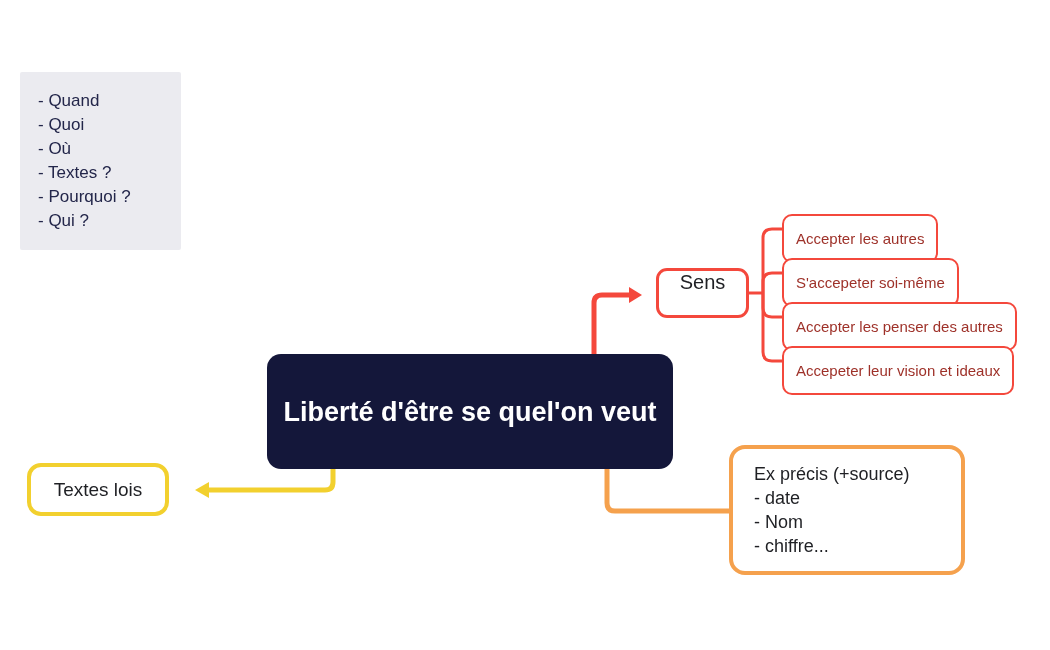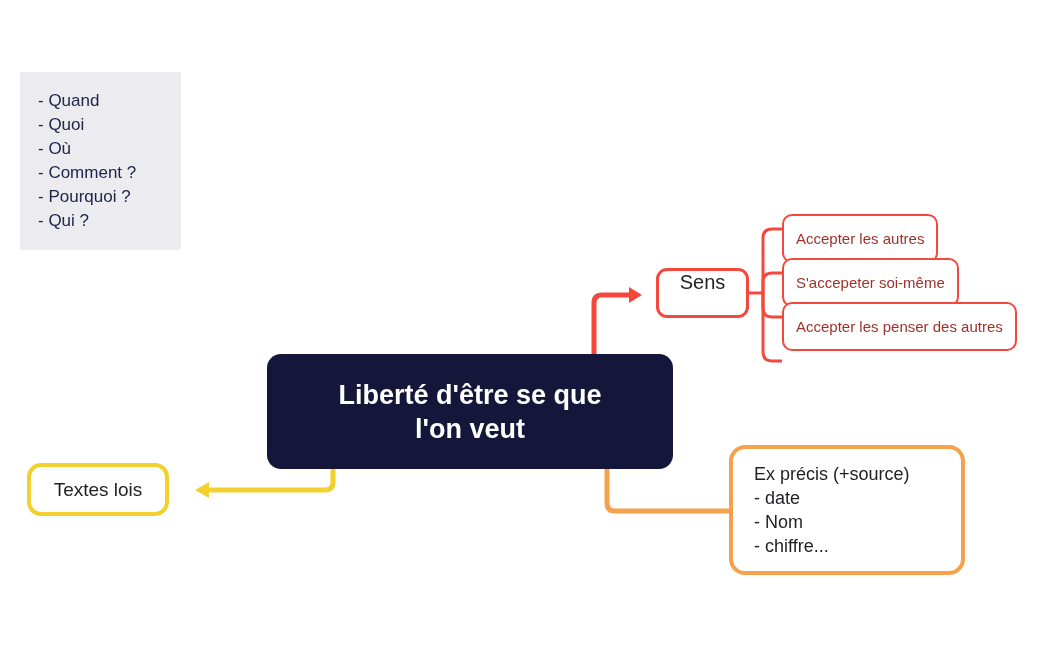--- a/index.html
+++ b/index.html
@@ -95,7 +95,7 @@
     <div>- Quand</div>
     <div>- Quoi</div>
     <div>- Où</div>
-    <div>- Comment ?</div>
+    <div>- Textes ?</div>
     <div>- Pourquoi ?</div>
     <div>- Qui ?</div>
   </div>

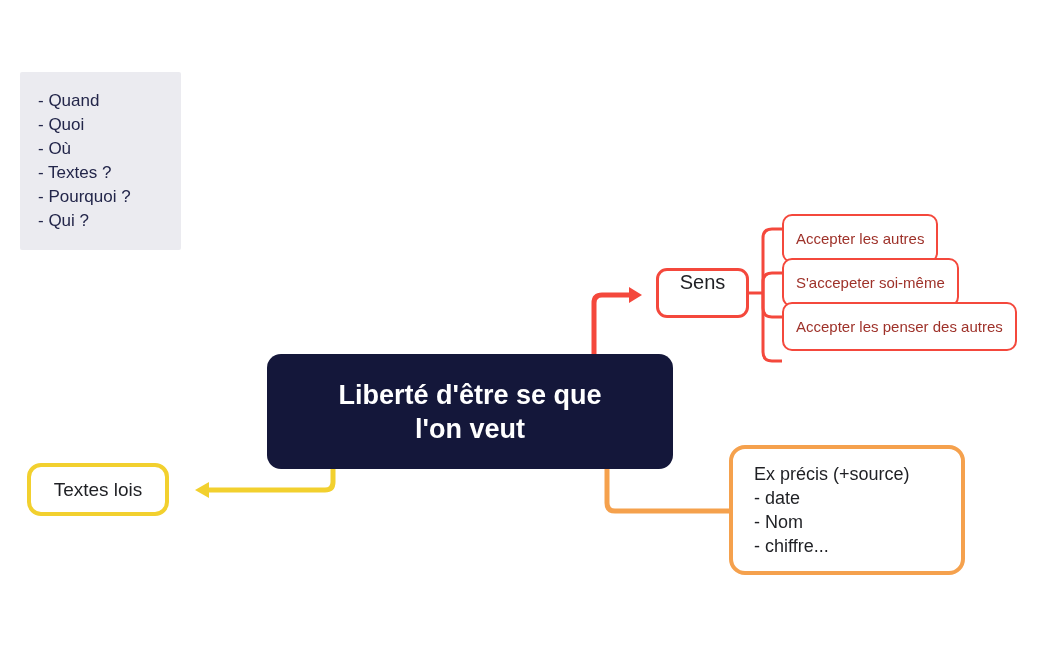--- a/index.html
+++ b/index.html
@@ -118,6 +118,9 @@
   <div class="sens-child child-3">
     <span>Accepter les penser des autres</span>
   </div>
+  <div class="sens-child child-4">
+    <span>Accepeter leur vision et ideaux</span>
+  </div>
 
   <div class="textes-node">
     <span>Textes lois</span>

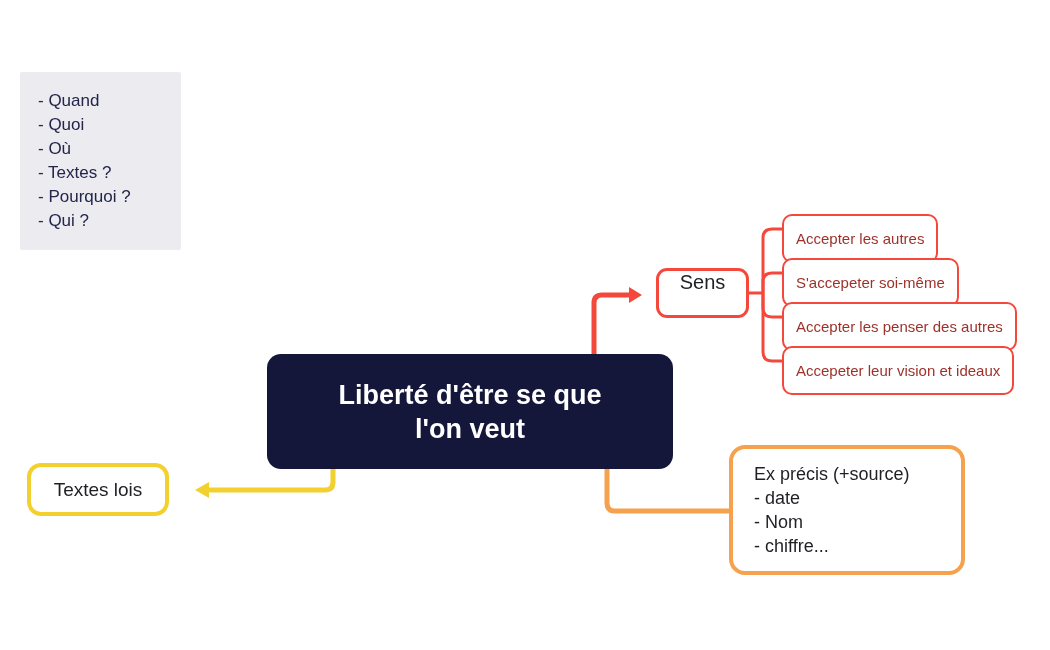--- a/index.html
+++ b/index.html
@@ -30,7 +30,7 @@
     position:absolute;left:267px;top:354px;width:406px;height:115px;
     box-sizing:border-box;
     background:#14173a;border-radius:14px;
-    display:flex;flex-direction:column;justify-content:center;align-items:center;
+    display:flex;flex-direction:row;justify-content:center;align-items:center;
     color:#ffffff;font-size:27px;font-weight:bold;line-height:34px;
     text-align:center;
   }

